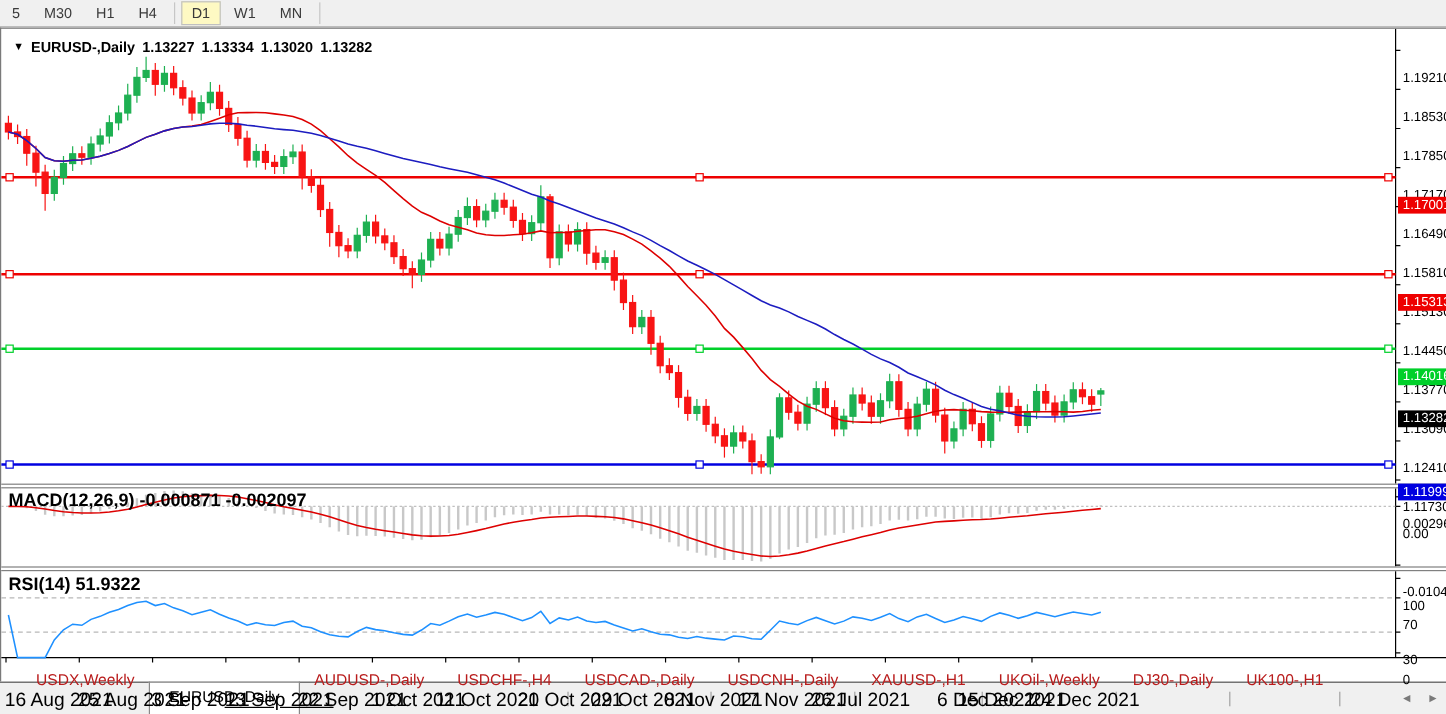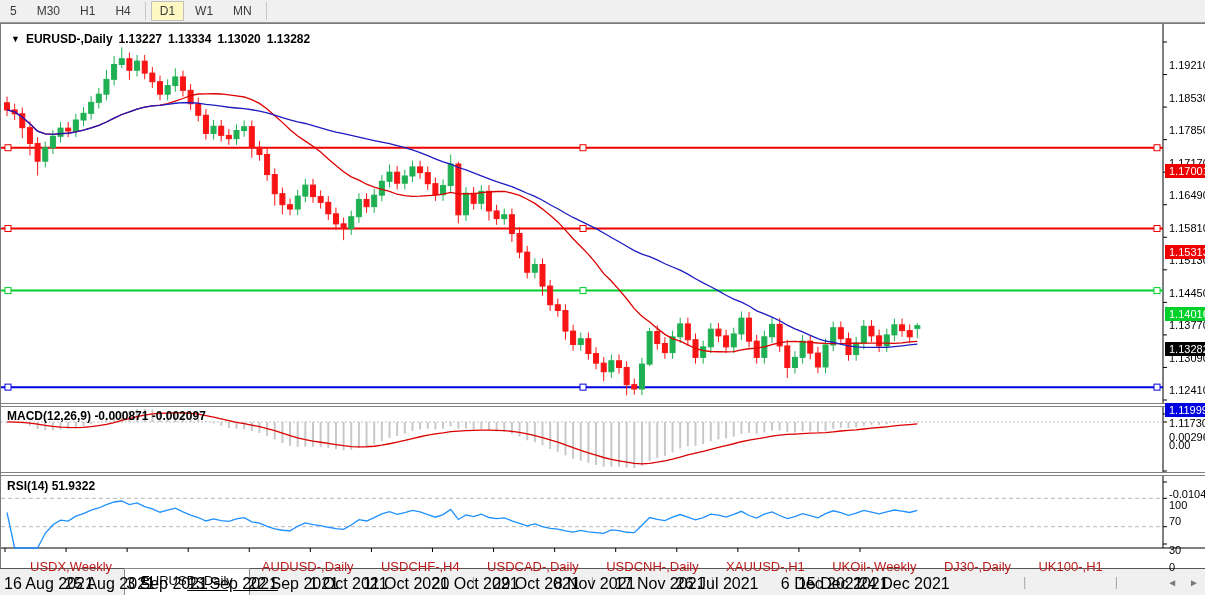--- a/index.html
+++ b/index.html
@@ -26,7 +26,7 @@
   .splitter { position:absolute; left:0; width:1205px; height:4px; background:#fff;
     border-top:1px solid #808080; border-bottom:1px solid #808080; z-index:4; }
 
-  .pane-label { position:absolute; left:6px; font-size:12px; font-weight:bold; color:#000; z-index:5; }
+  .pane-label { position:absolute; left:6px; font-size:15px; font-weight:bold; color:#000; z-index:5; }
 
   svg#paint { position:absolute; left:0; top:0; z-index:1; }
 

